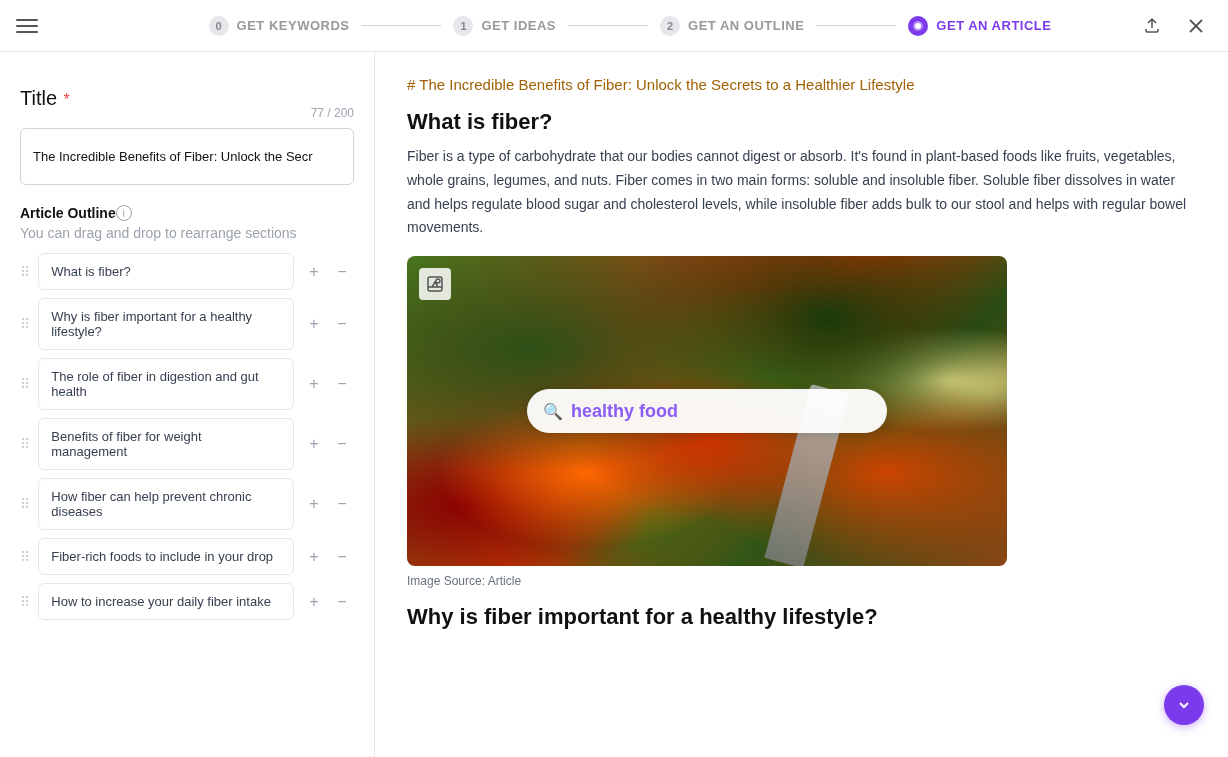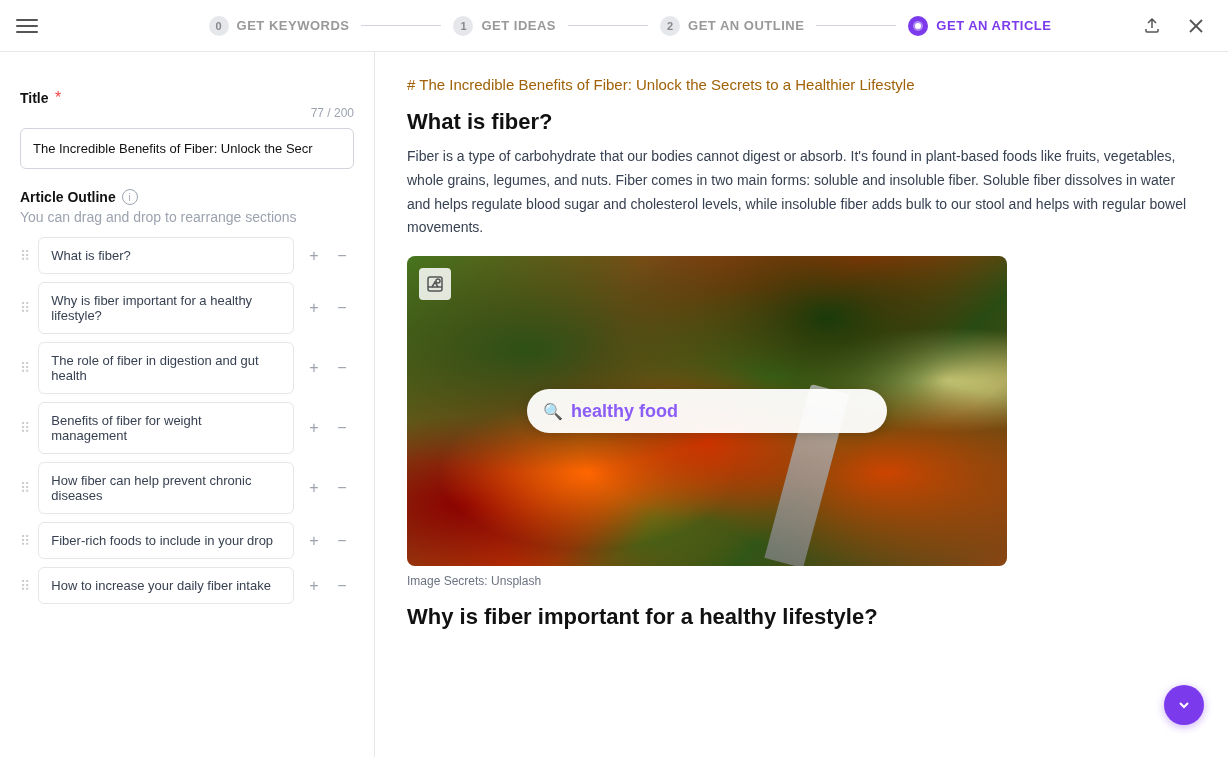--- a/index.html
+++ b/index.html
@@ -85,7 +85,7 @@
       margin-bottom: 8px;
     }
     .title-label {
-      font-size: 14px; font-weight: 700; color: #111;
+      font-size: 20px; font-weight: 400; color: #111;
     }
     .title-required { color: #ef4444; margin-left: 2px; }
     .title-count { font-size: 12px; color: #9ca3af; margin-top: 30px; }

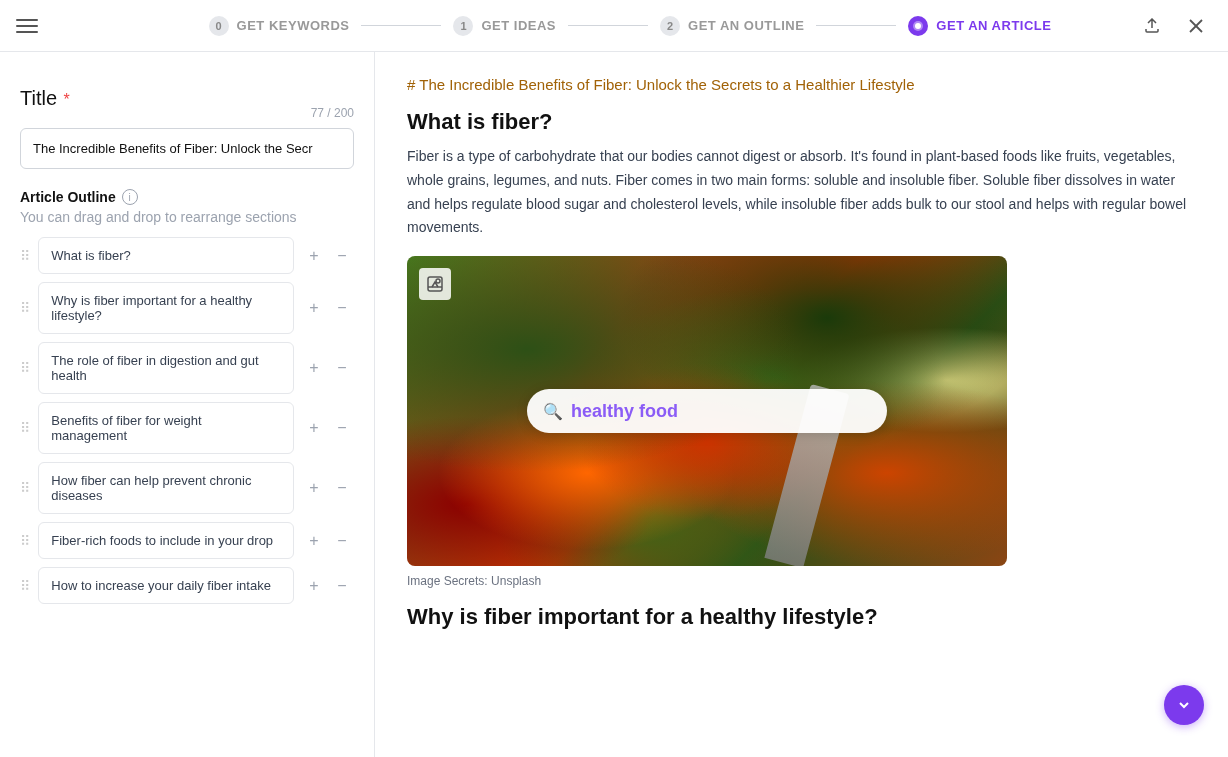--- a/index.html
+++ b/index.html
@@ -91,7 +91,7 @@
     .title-count { font-size: 12px; color: #9ca3af; margin-top: 30px; }
     .title-input {
       width: 100%;
-      padding: 12px 12px;
+      padding: 20px 12px;
       border: 1px solid #d1d5db;
       border-radius: 6px;
       font-size: 13px;

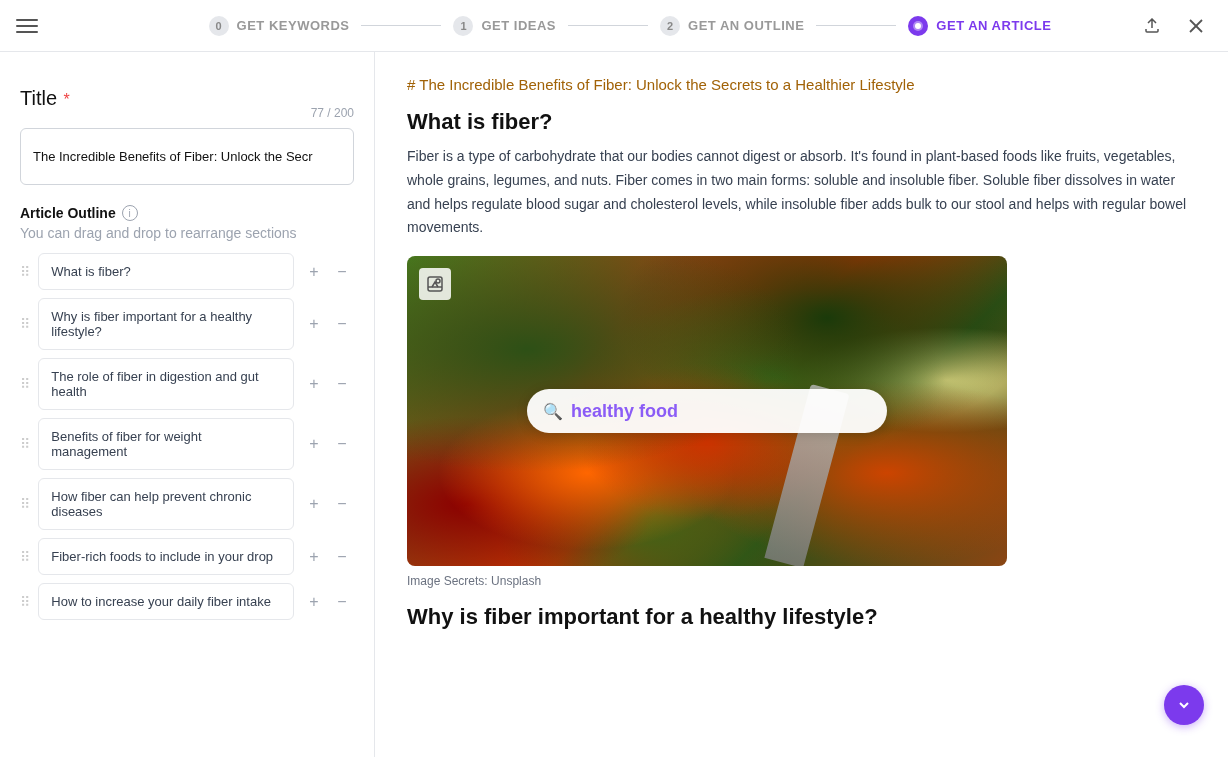--- a/index.html
+++ b/index.html
@@ -100,7 +100,7 @@
     }
 
     .outline-header {
-      display: flex; align-items: flex-end; gap: 6px;
+      display: flex; align-items: flex-end; gap: 0;
       margin-top: 20px; margin-bottom: 4px;
     }
     .outline-label { font-size: 14px; font-weight: 600; color: #111; }

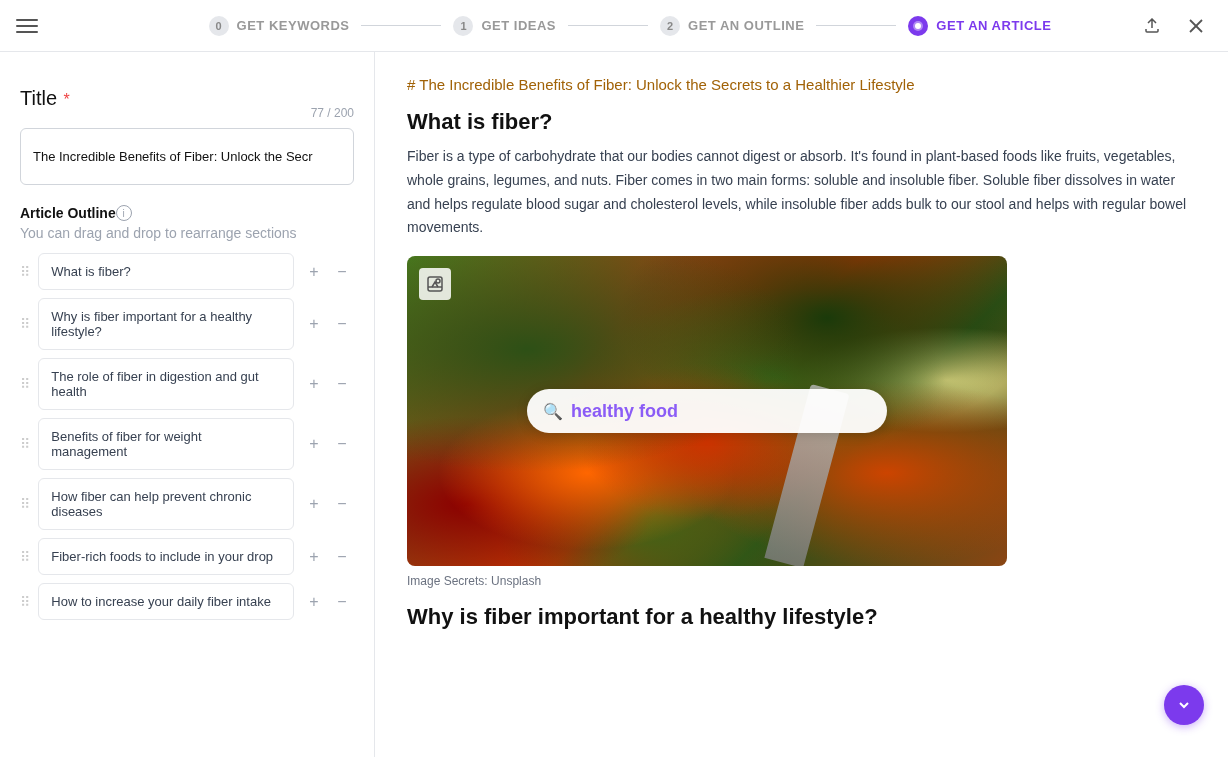--- a/index.html
+++ b/index.html
@@ -409,7 +409,7 @@
       </div>
     </div>
 
-    <p class="image-source">Image Secrets: Unsplash</p>
+    <p class="image-source">Image Source: Article</p>
     <h2 class="article-h2-bottom">Why is fiber important for a healthy lifestyle?</h2>
   </div>
 </div>

